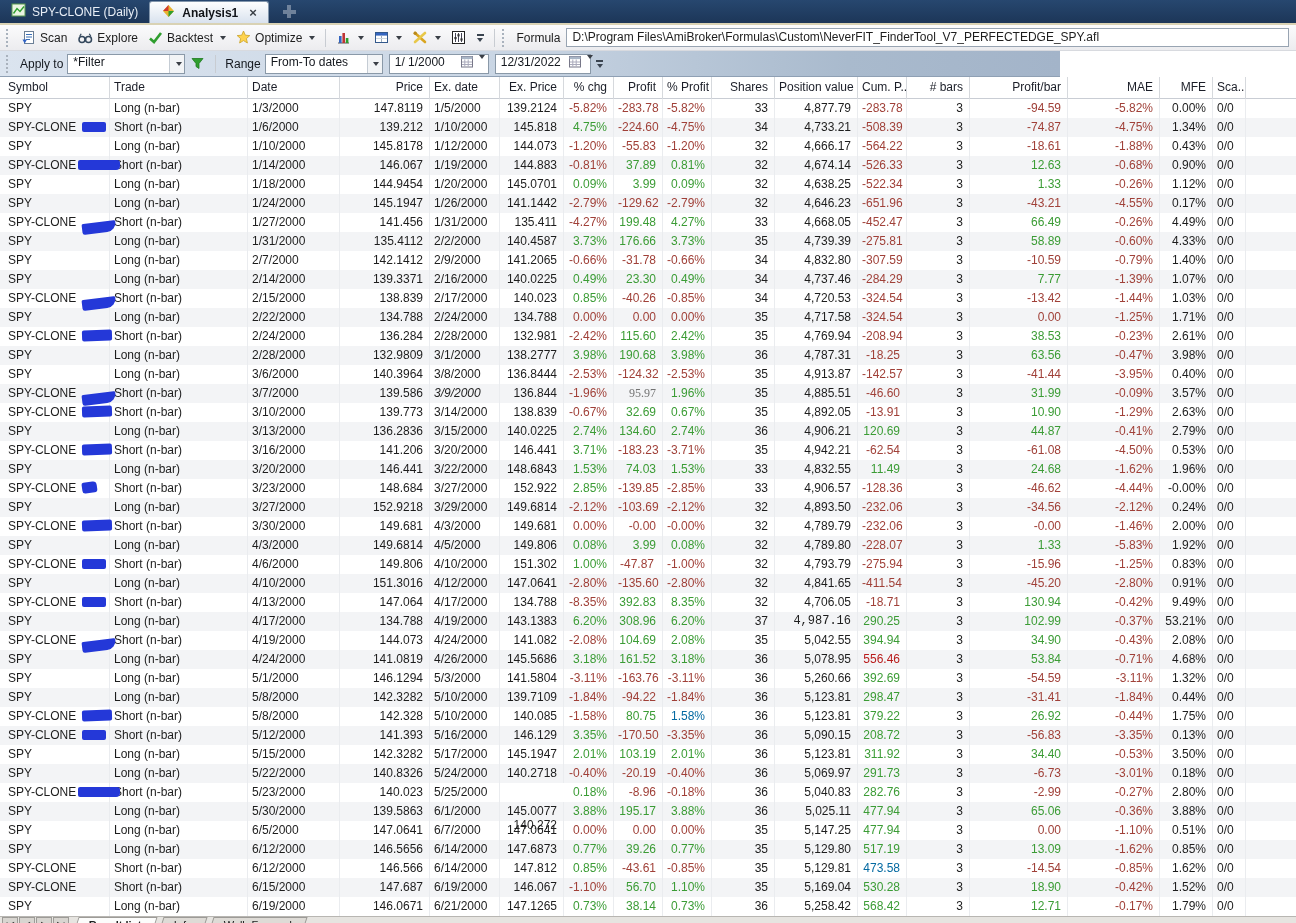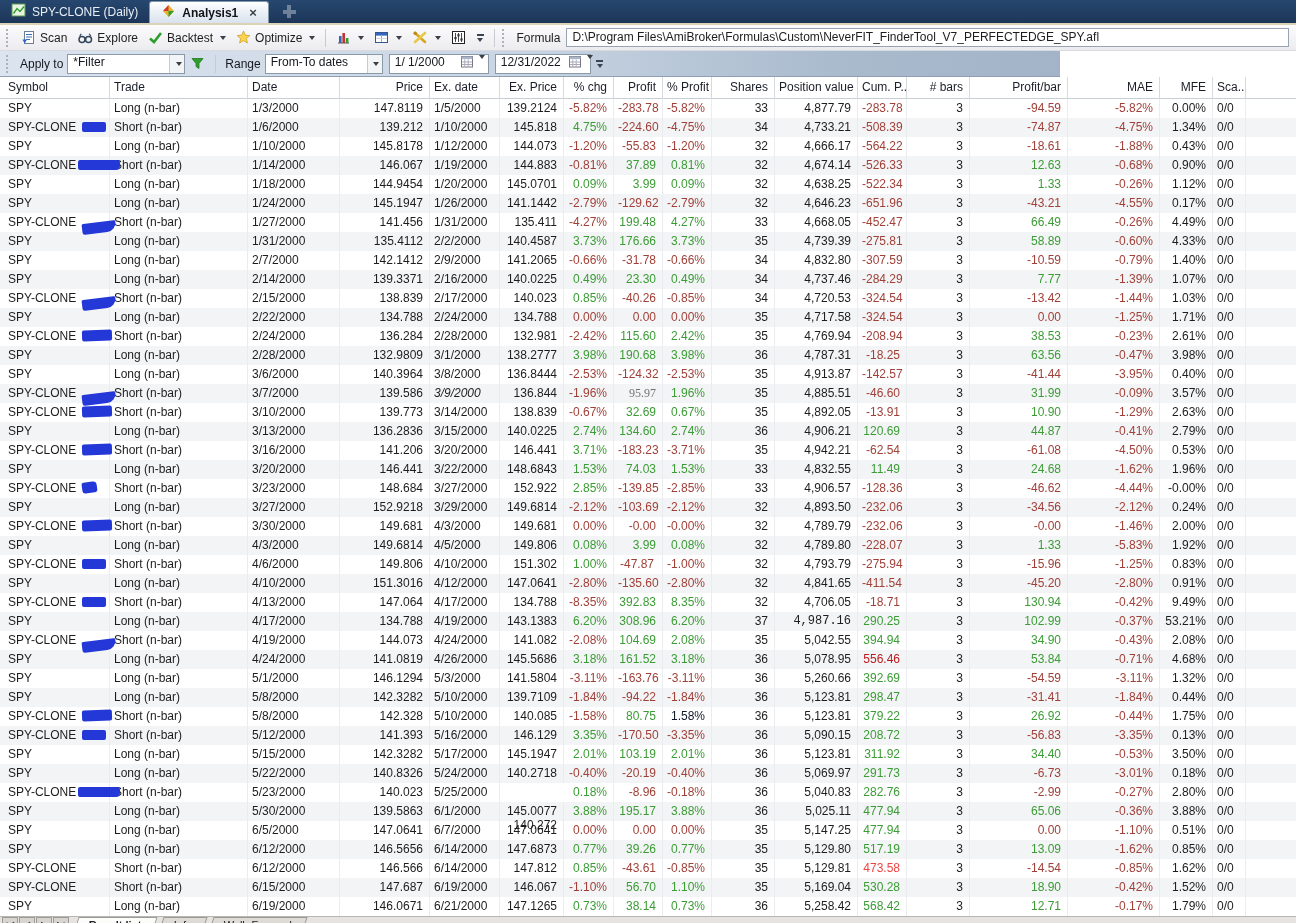--- a/index.html
+++ b/index.html
@@ -943,7 +943,7 @@
         <div class="td a-right" style="width: 64px;">140.085</div>
         <div class="td a-right" style="width: 50px; color: rgb(160, 64, 56);">-1.58%</div>
         <div class="td a-right" style="width: 49px; color: rgb(59, 156, 53);">80.75</div>
-        <div class="td a-right" style="width: 49px; color: #0f172a;">1.58%</div>
+        <div class="td a-right" style="width: 49px; color: #0369a1;">1.58%</div>
         <div class="td a-right" style="width: 63px;">36</div>
         <div class="td a-right" style="width: 83px;">5,123.81</div>
         <div class="td a-right" style="width: 49px; color: rgb(59, 156, 53);">379.22</div>

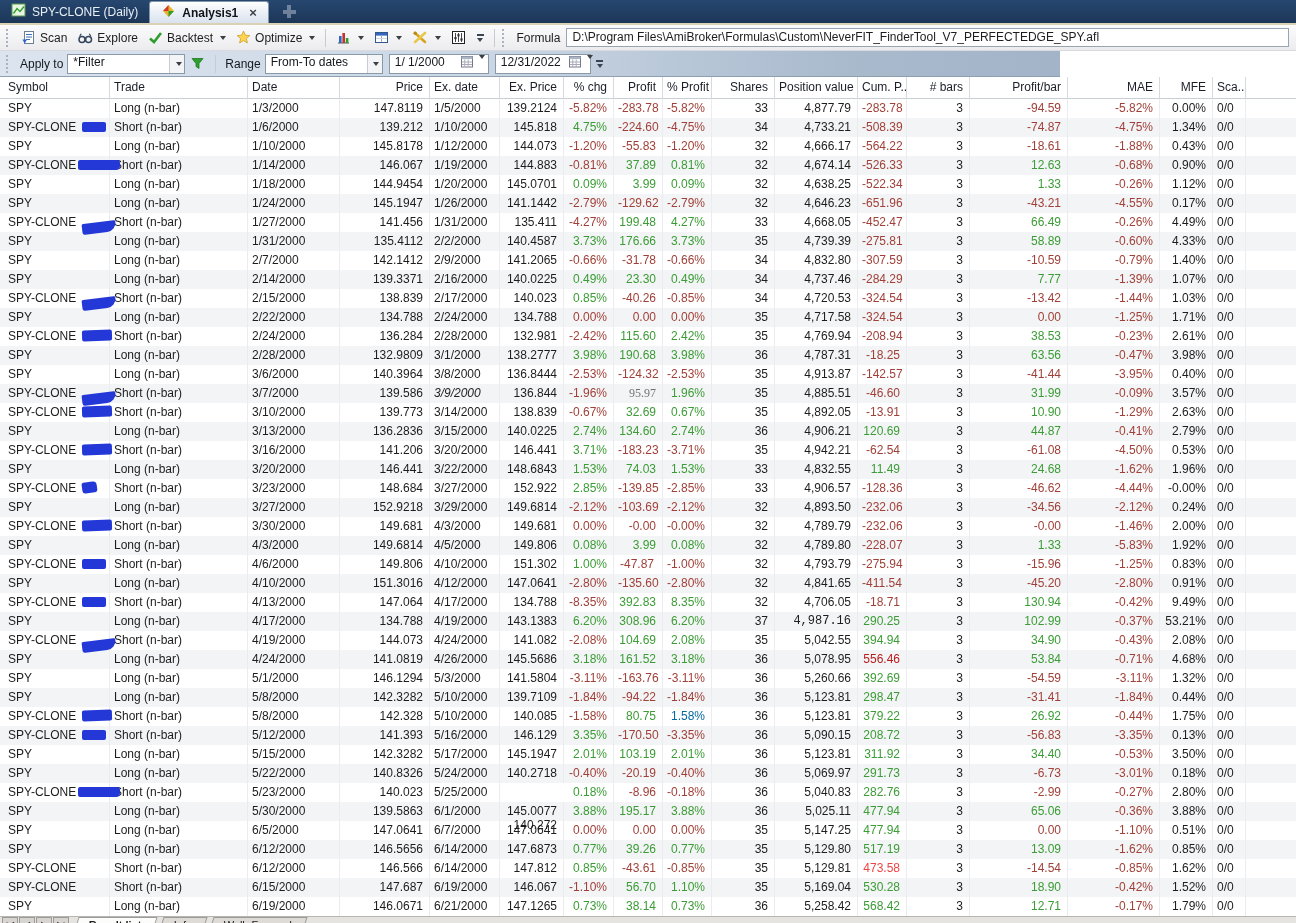--- a/index.html
+++ b/index.html
@@ -1106,7 +1106,7 @@
         <div class="td a-right" style="width: 49px; color: rgb(160, 64, 56);">-0.85%</div>
         <div class="td a-right" style="width: 63px;">35</div>
         <div class="td a-right" style="width: 83px;">5,129.81</div>
-        <div class="td a-right" style="width: 49px; color: #ef4444;">473.58</div>
+        <div class="td a-right" style="width: 49px; color: #0369a1;">473.58</div>
         <div class="td a-right" style="width: 63px;">3</div>
         <div class="td a-right" style="width: 98px; color: rgb(160, 64, 56);">-14.54</div>
         <div class="td a-right" style="width: 92px; color: rgb(160, 64, 56);">-0.85%</div>

